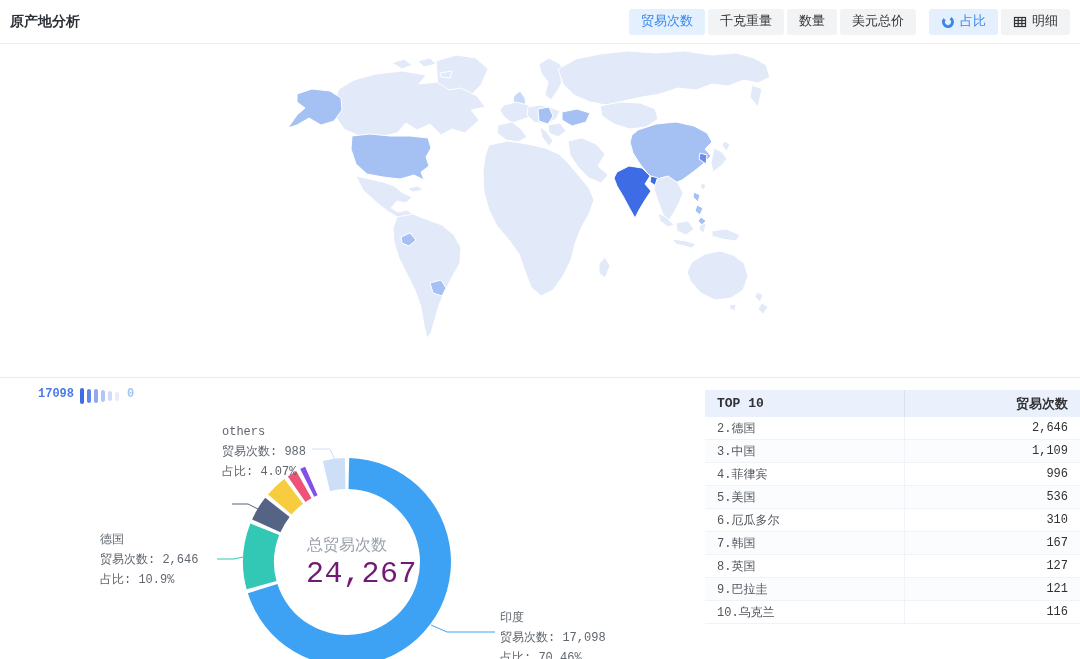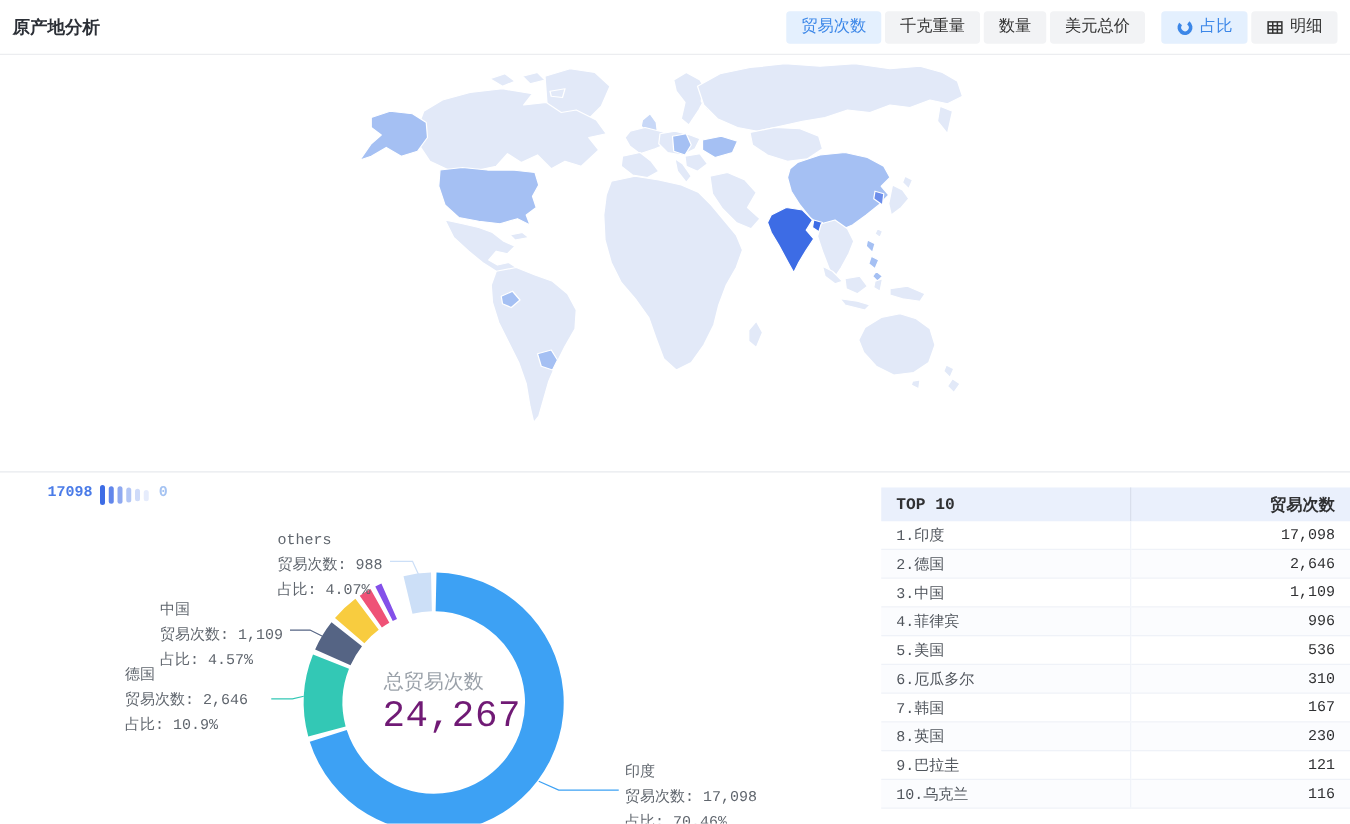--- a/index.html
+++ b/index.html
@@ -216,10 +216,6 @@
       </thead>
       <tbody>
         <tr>
-            <td>1.印度</td>
-            <td class="num">17,098</td>
-          </tr>
-        <tr>
             <td>2.德国</td>
             <td class="num">2,646</td>
           </tr>

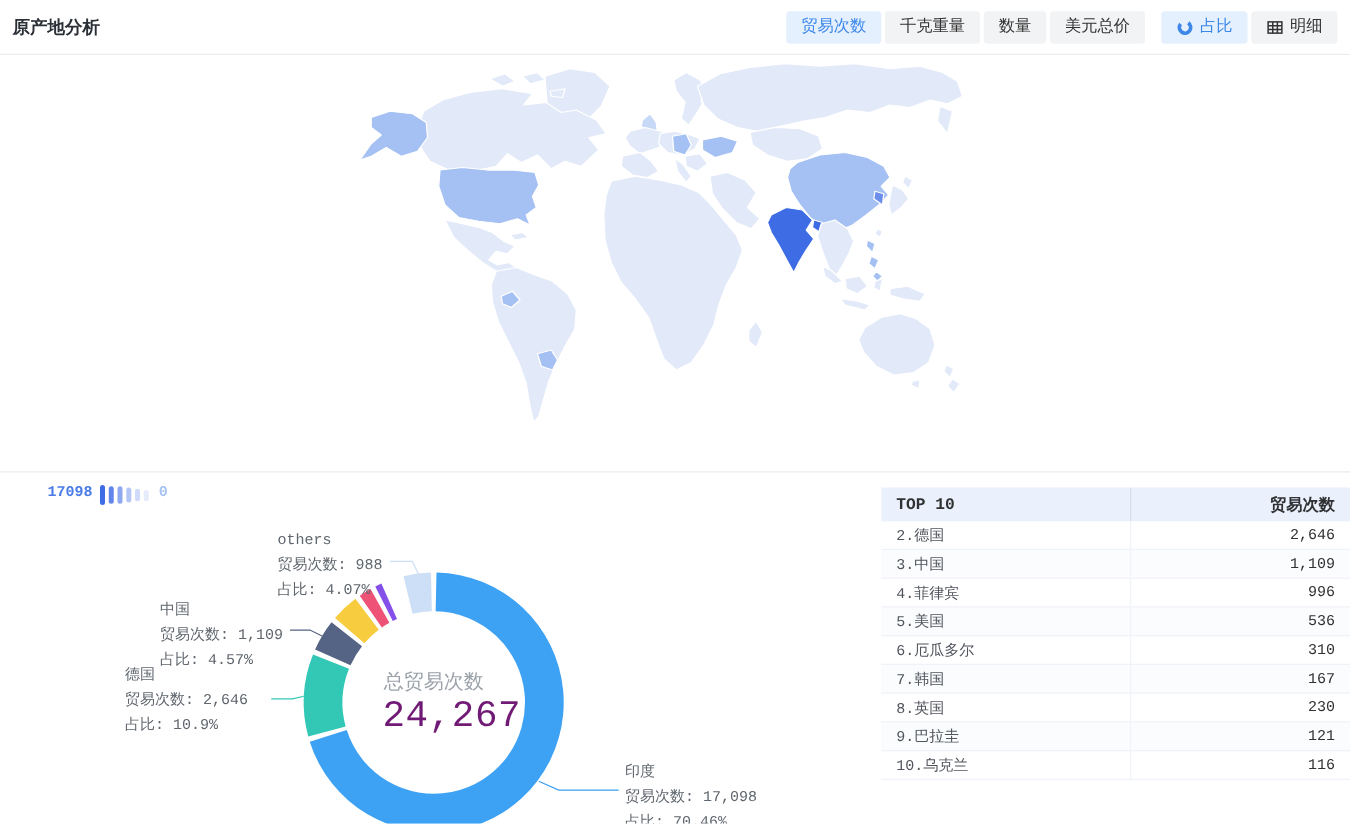--- a/index.html
+++ b/index.html
@@ -184,11 +184,6 @@
       <div>贸易次数: 988</div>
       <div>占比: 4.07%</div>
     </div>
-    <div class="callout" style="left:128px;top:60px">
-      <div>中国</div>
-      <div>贸易次数: 1,109</div>
-      <div>占比: 4.57%</div>
-    </div>
     <div class="callout" style="left:100px;top:112px">
       <div>德国</div>
       <div>贸易次数: 2,646</div>

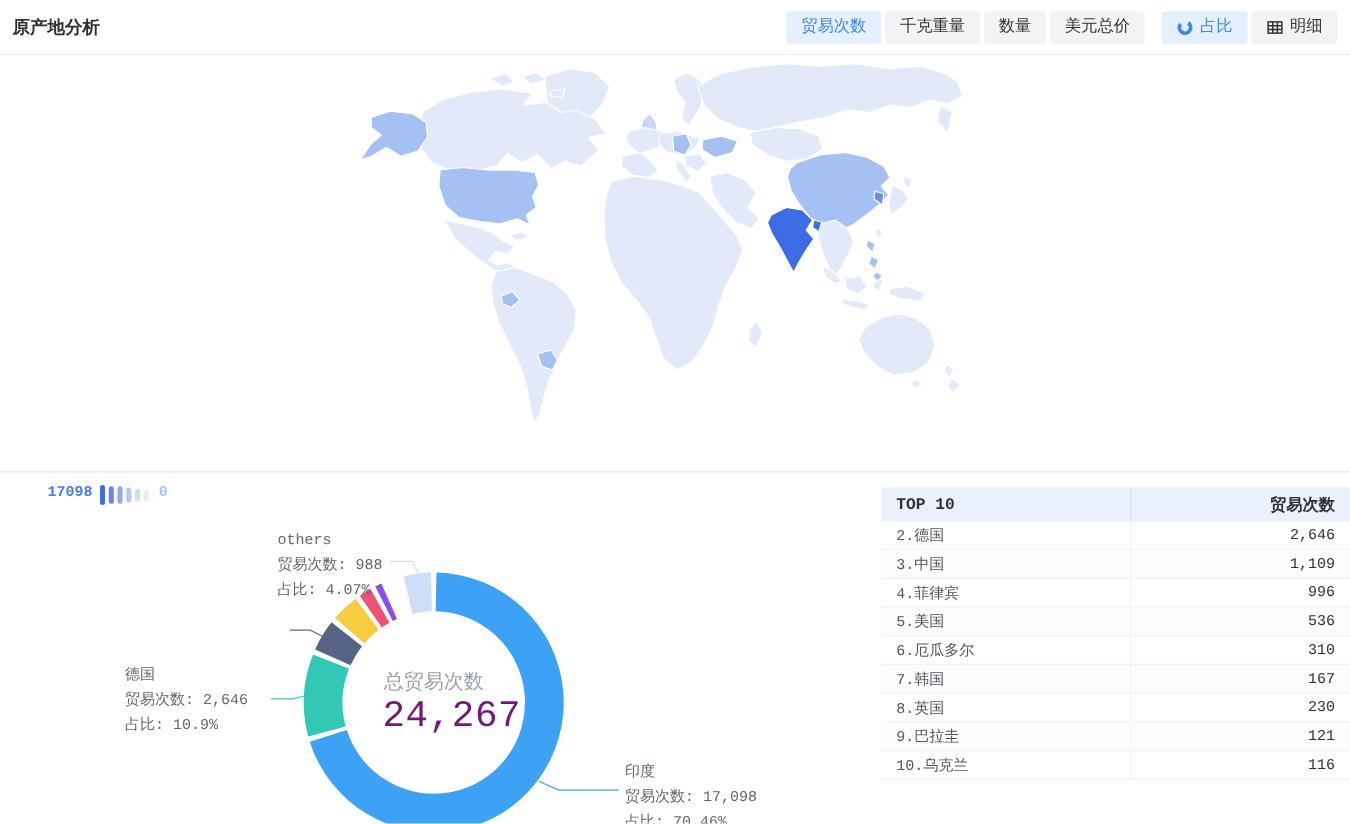--- a/index.html
+++ b/index.html
@@ -236,7 +236,7 @@
           </tr>
         <tr>
             <td>8.英国</td>
-            <td class="num">230</td>
+            <td class="num">127</td>
           </tr>
         <tr>
             <td>9.巴拉圭</td>

